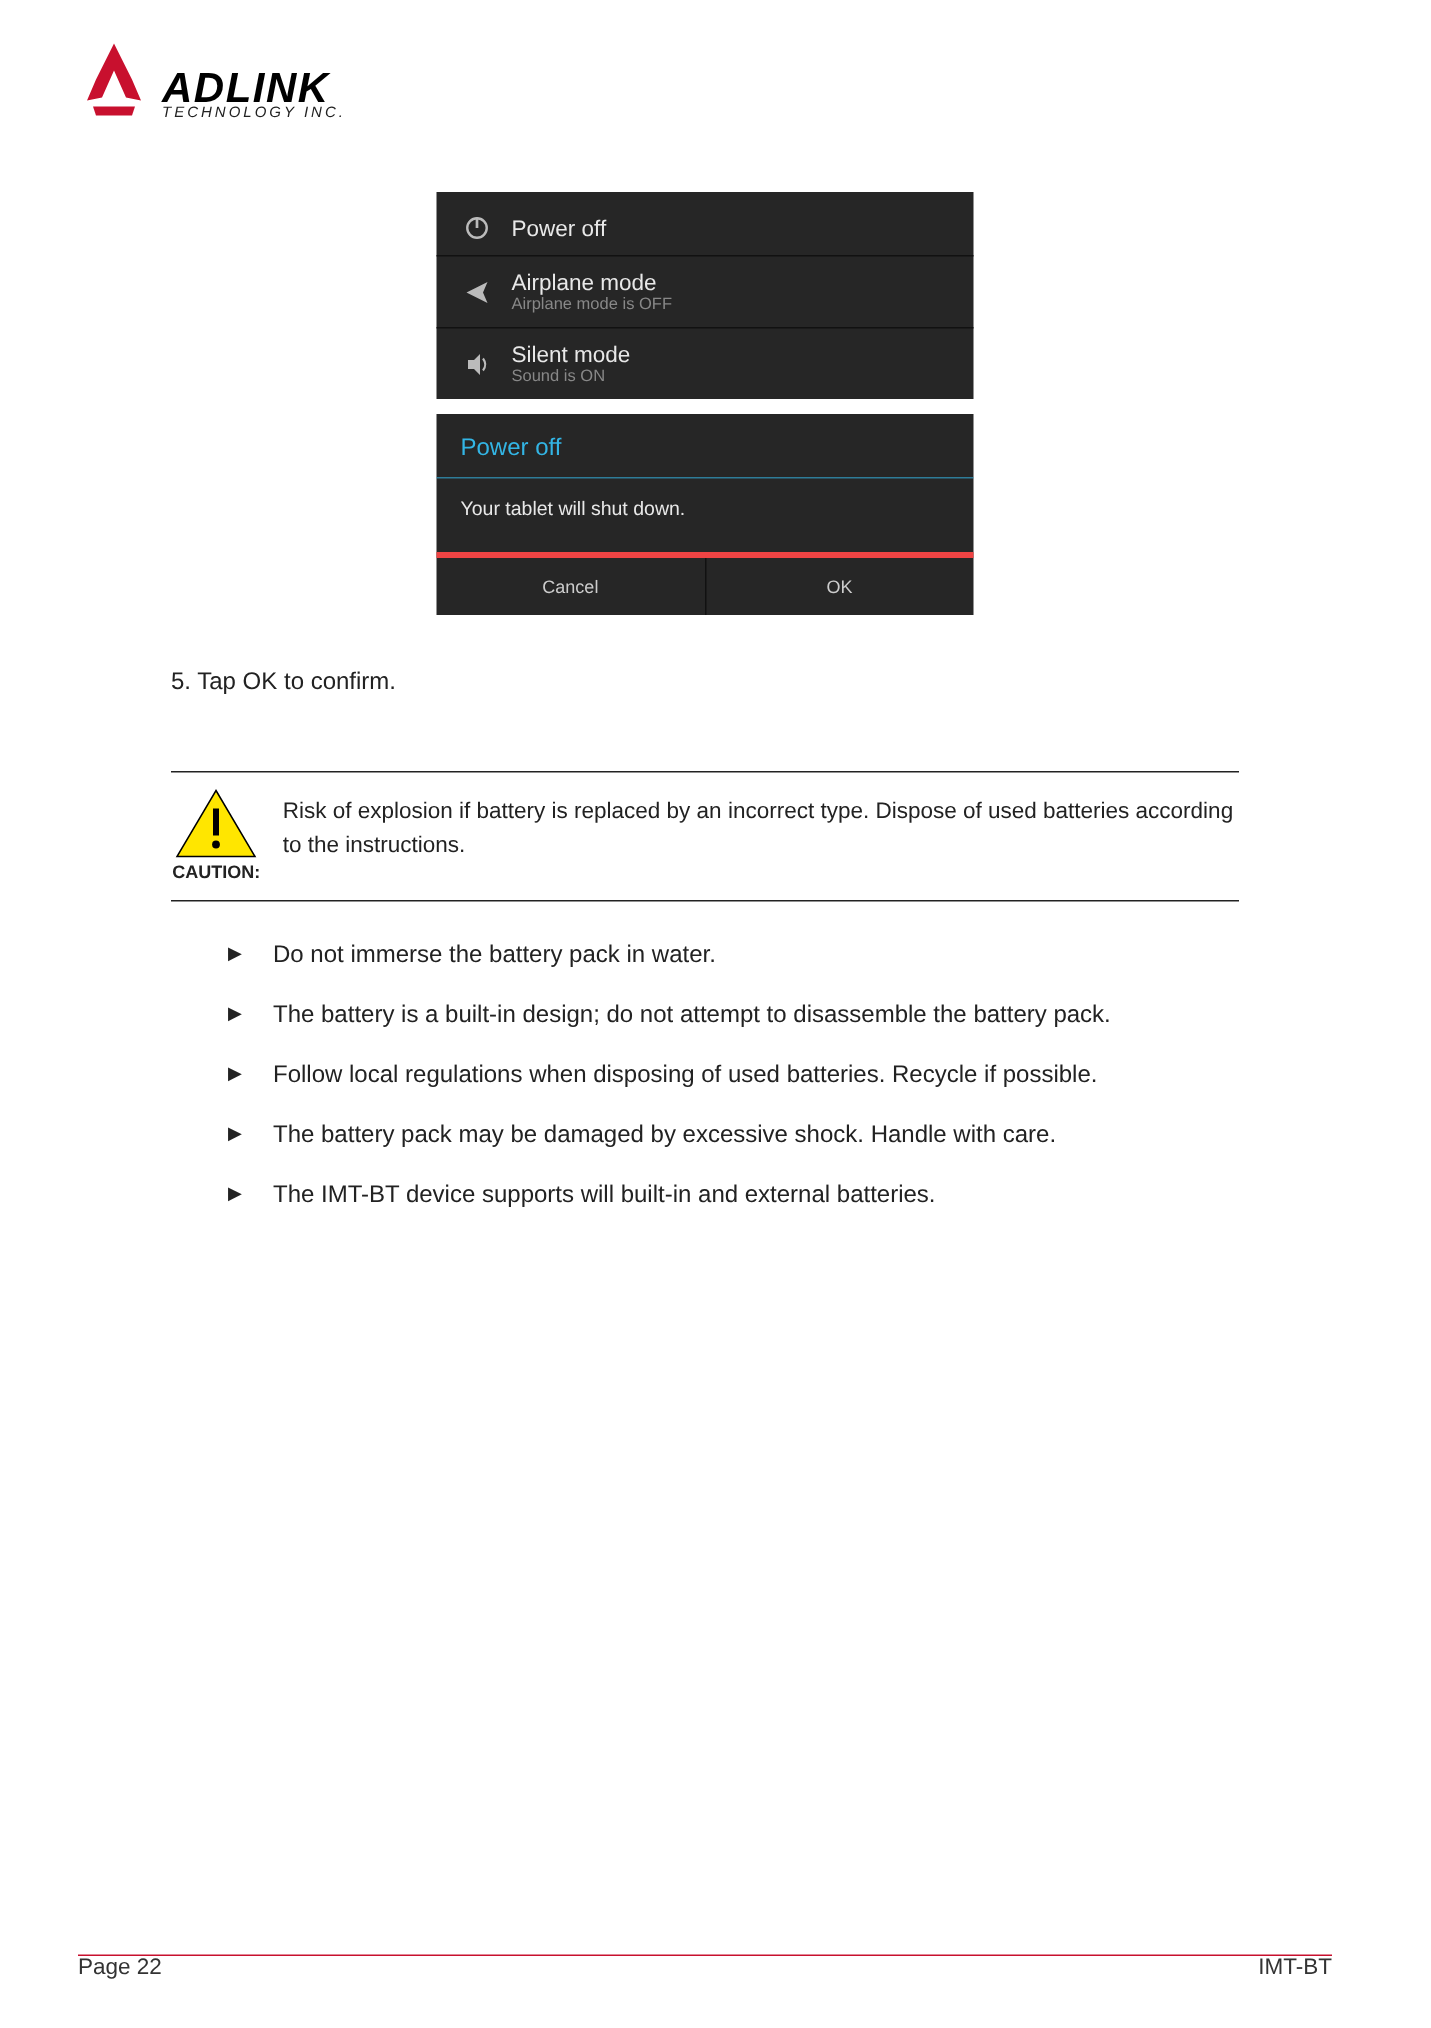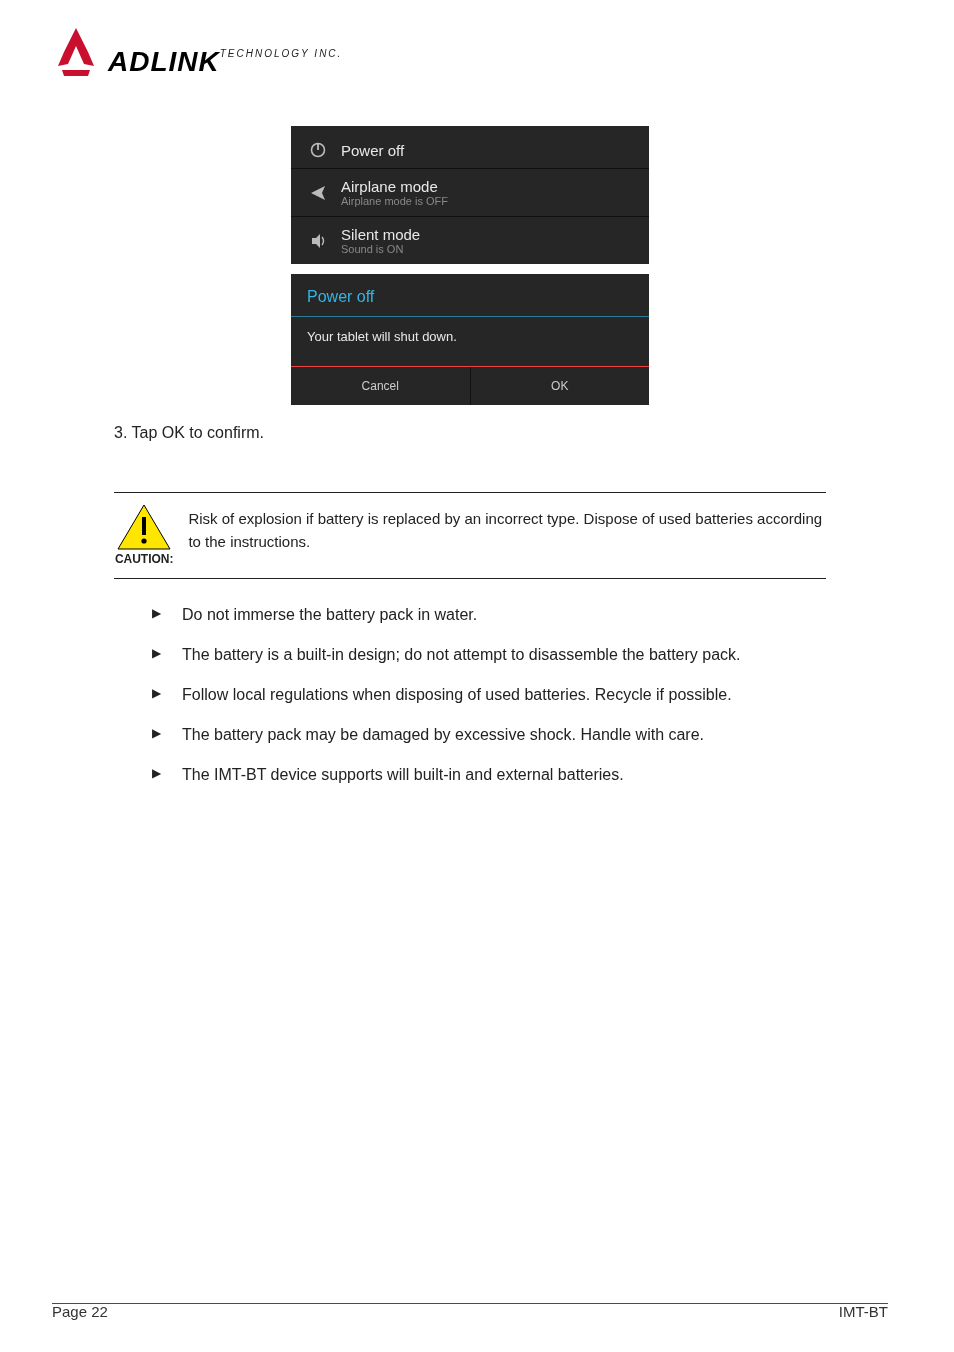--- a/index.html
+++ b/index.html
@@ -6,7 +6,7 @@
 html,body { width:954px; height:1352px; background:#fff; font-family:Arial,Helvetica,sans-serif; color:#222; }
 .page { width:954px; height:1352px; position:relative; padding:26px 66px 30px 52px; }
 .logo-wrap { display:flex; align-items:center; gap:8px; margin-bottom:48px; }
-.logo-text-col { display:flex; line-height:0.9;margin-top:20px; }
+.logo-text-col { display:flex; flex-direction:column; line-height:0.9;margin-top:20px; }
 .logo-main { font-size:28px; font-weight:800; letter-spacing:1px; font-style:italic; color:#000; }
 .logo-sub { font-size:10px; font-weight:400; letter-spacing:2px; font-style:italic; }
 .body-text { font-size:16px; line-height:1.55; margin-left:62px; margin-right:20px; }

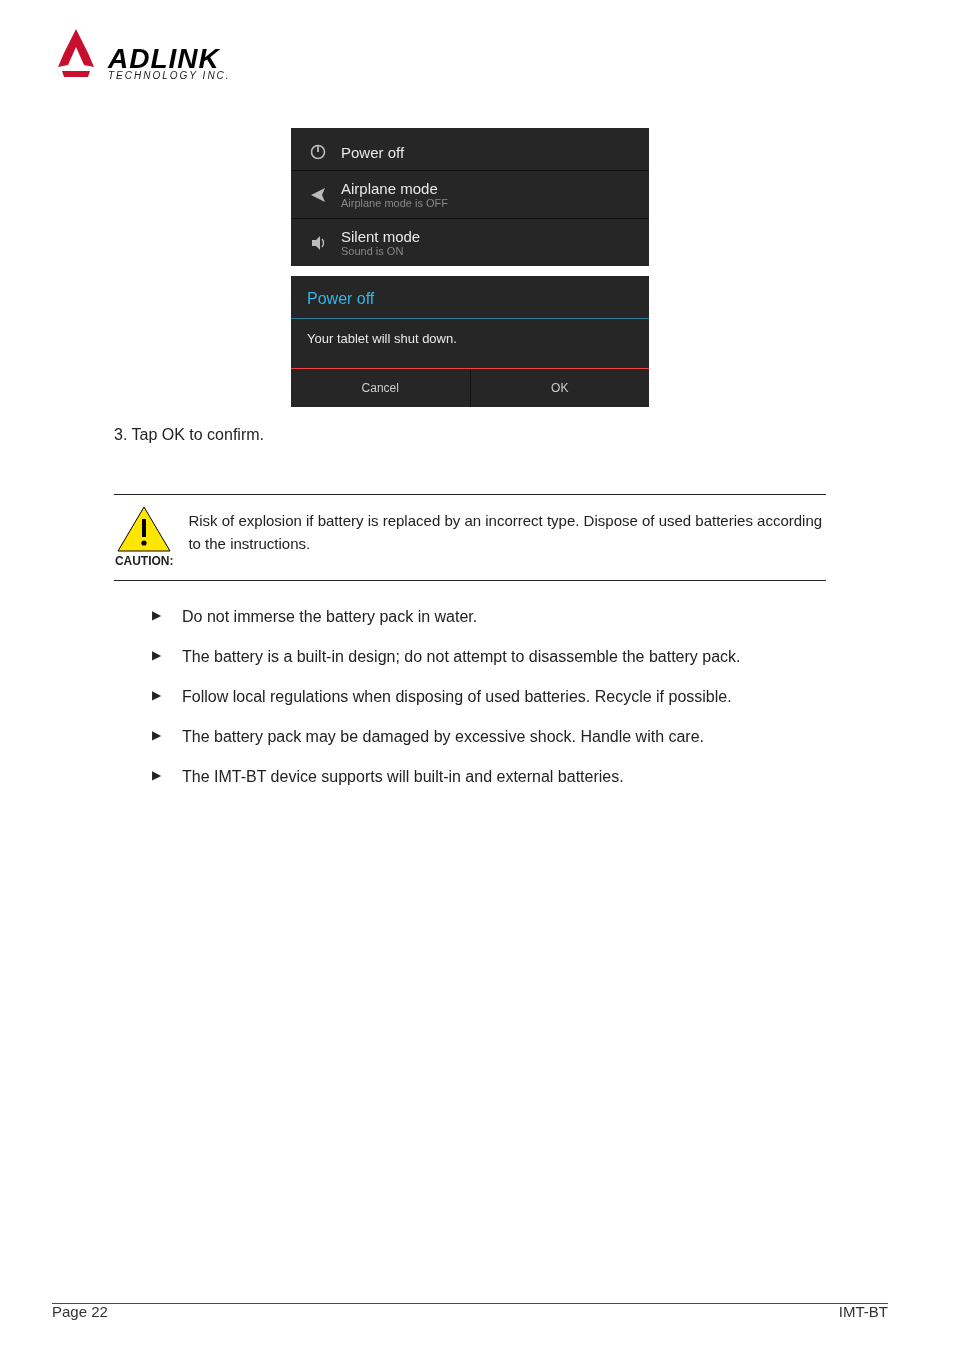--- a/index.html
+++ b/index.html
@@ -12,7 +12,7 @@
 .body-text { font-size:16px; line-height:1.55; margin-left:62px; margin-right:20px; }
 .intro { margin-bottom:4px; }
 .confirm { margin-top:12px; margin-bottom:12px; }
-.screenshot-frame { width:358px; margin:6px auto 16px auto; }
+.screenshot-frame { width:358px; margin:6px auto 33px auto; }
 .menu-panel { background:#262626; padding:6px 0 0 0; }
 .menu-item { display:flex; align-items:center; padding:9px 14px; border-bottom:1px solid #111; }
 .menu-item:last-child { border-bottom:none; }

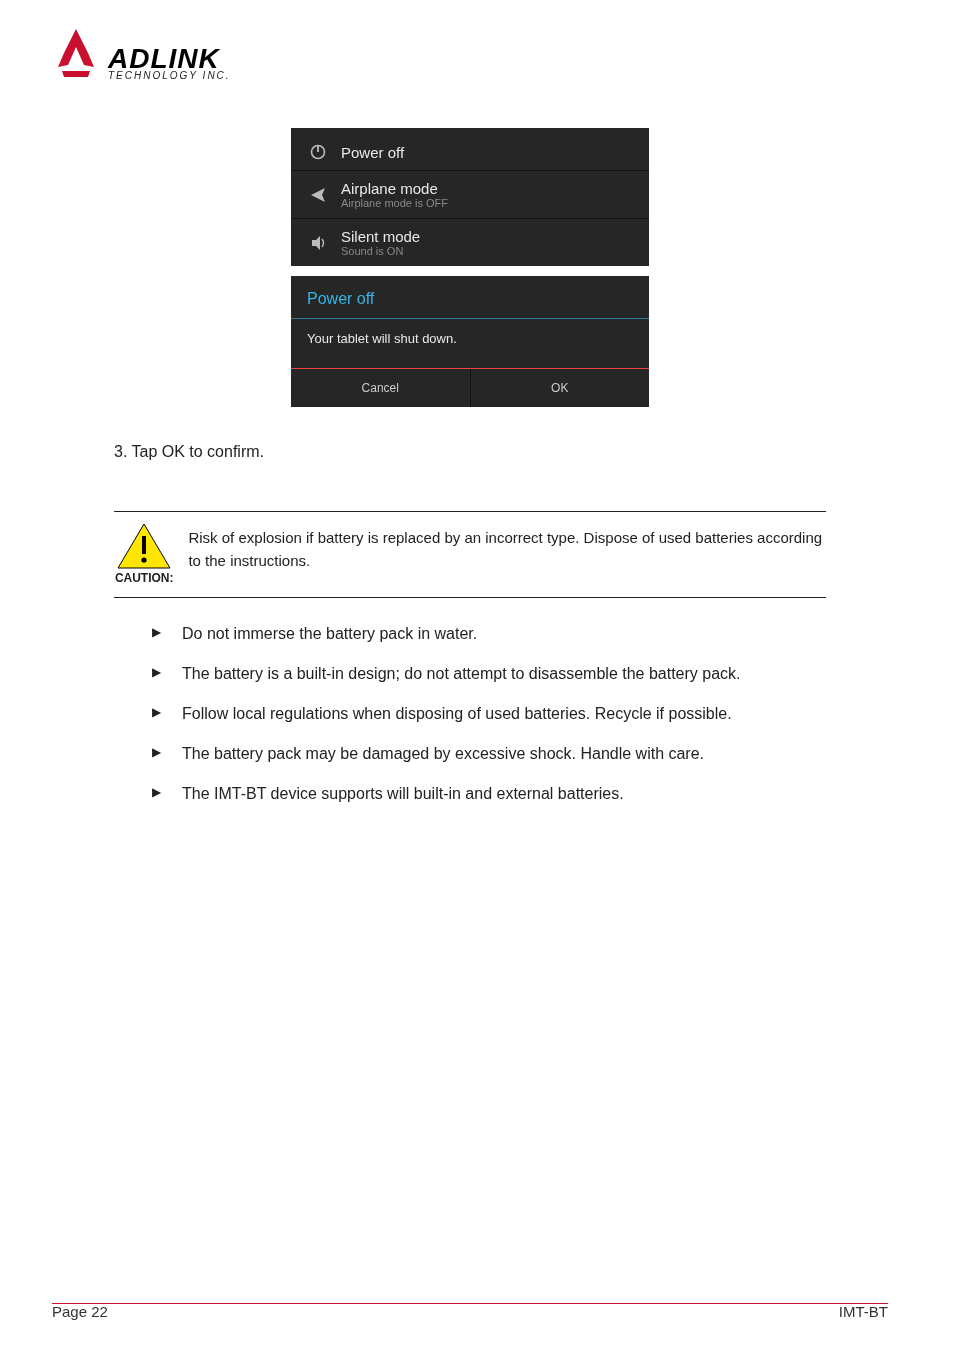--- a/index.html
+++ b/index.html
@@ -24,7 +24,7 @@
 .dialog-header { color:#33b5e5; font-size:16px; padding:14px 16px 6px 16px; }
 .dialog-header-rule { height:1px; background:#33b5e5; opacity:.6; margin:4px 0 0 0; }
 .dialog-body { color:#e8e8e8; font-size:13px; padding:12px 16px 22px 16px; }
-.dialog-btn-row { display:flex; border-top:1px solid #ef4444; }
+.dialog-btn-row { display:flex; border-top:4px solid #ef4444; }
 .dialog-btn { flex:1; text-align:center; color:#ccc; font-size:12px; padding:12px 0; }
 .dialog-sep { width:1px; background:#111; }
 .caution-block { margin:46px 62px 0 62px; border-top:1px solid #222; border-bottom:1px solid #222; padding:10px 0 12px 0; display:flex; gap:14px; }

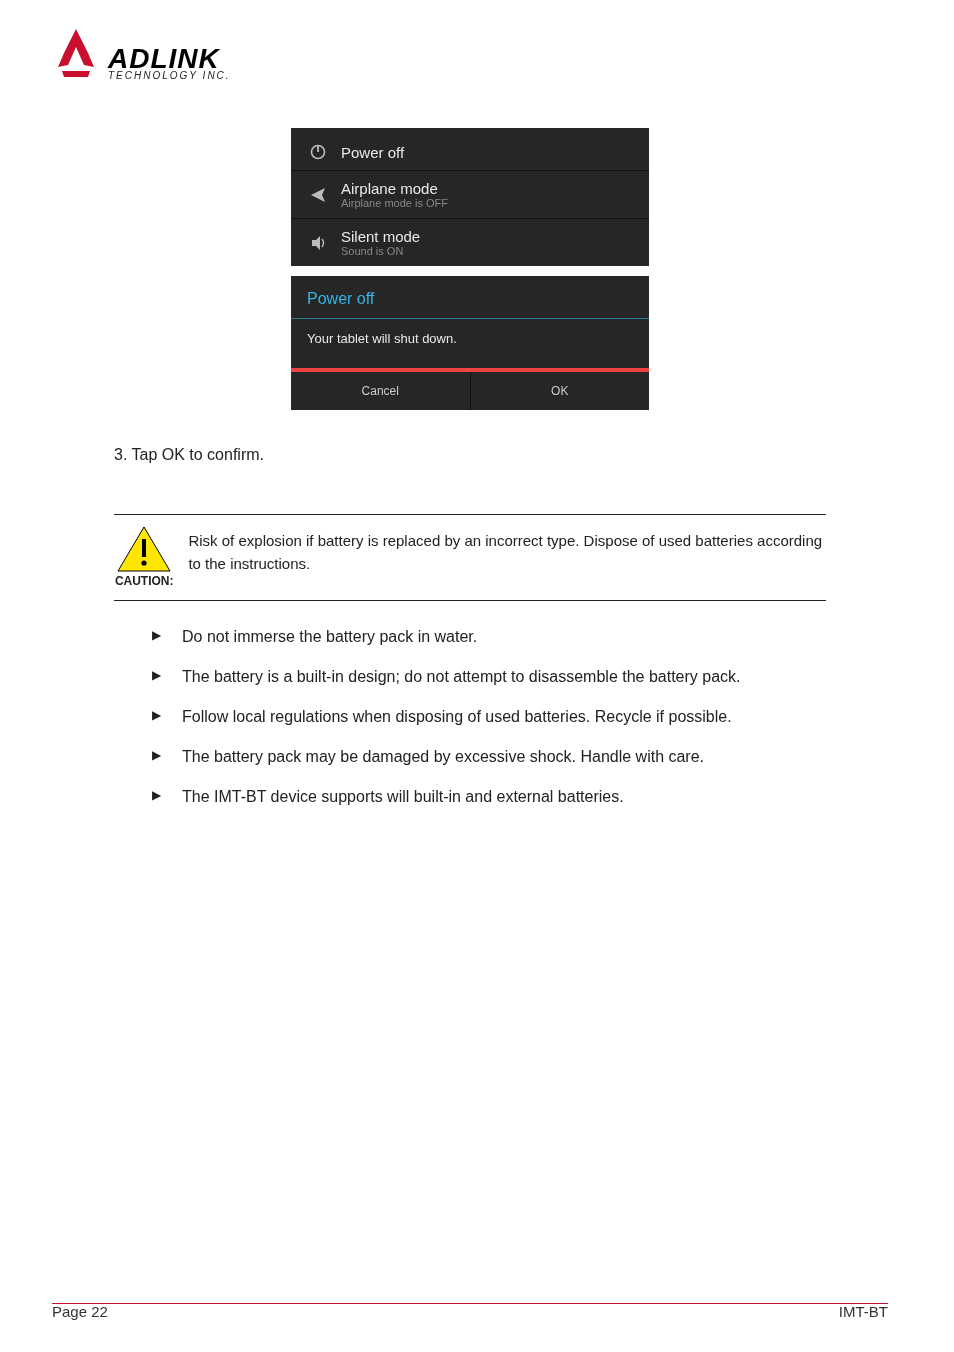--- a/index.html
+++ b/index.html
@@ -105,7 +105,7 @@
     </div>
   </div>
 
-  <p class="body-text confirm">3. Tap OK to confirm.</p>
+  <p class="body-text confirm">5. Tap OK to confirm.</p>
 
   <div class="caution-block">
     <div class="caution-left">

